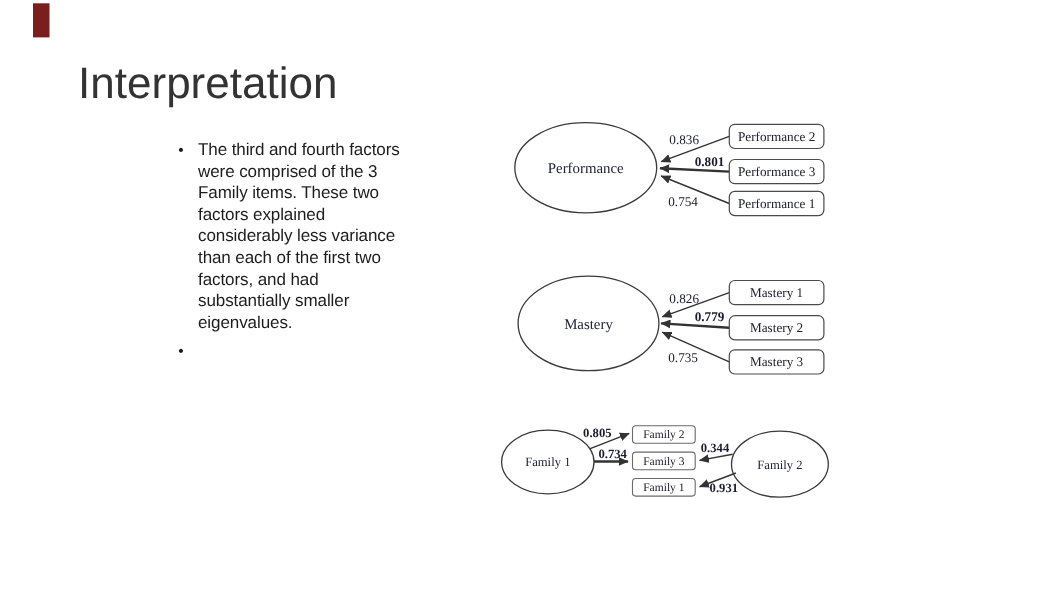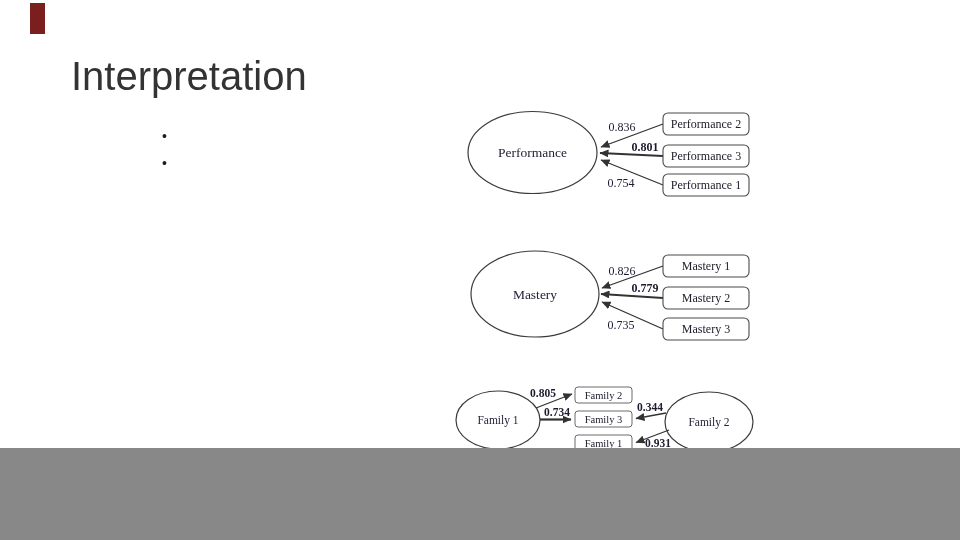--- a/index.html
+++ b/index.html
@@ -4,7 +4,7 @@
 <style>
   html,body { margin:0; padding:0; background:#888; }
   .slide {
-    position:relative; width:960px; height:448px; background:#ffffff;
+    position:relative; width:960px; height:540px; background:#ffffff;
     overflow:hidden; font-family:"Liberation Sans", sans-serif;
   }
   .accent-bar {

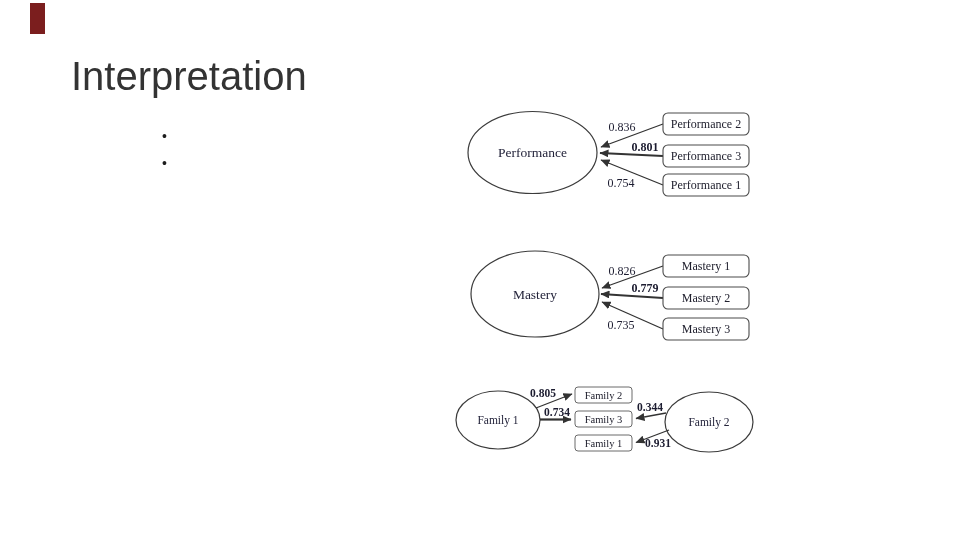--- a/index.html
+++ b/index.html
@@ -52,6 +52,15 @@
   <div class="bullets">
     <div class="bullet">
       <span class="dot">•</span>
+      <span class="btext">The third and fourth factors
+were comprised of the 3
+Family items. These two
+factors explained
+considerably less variance
+than each of the first two
+factors, and had
+substantially smaller
+eigenvalues.</span>
     </div>
     <div class="bullet">
       <span class="dot">•</span>

